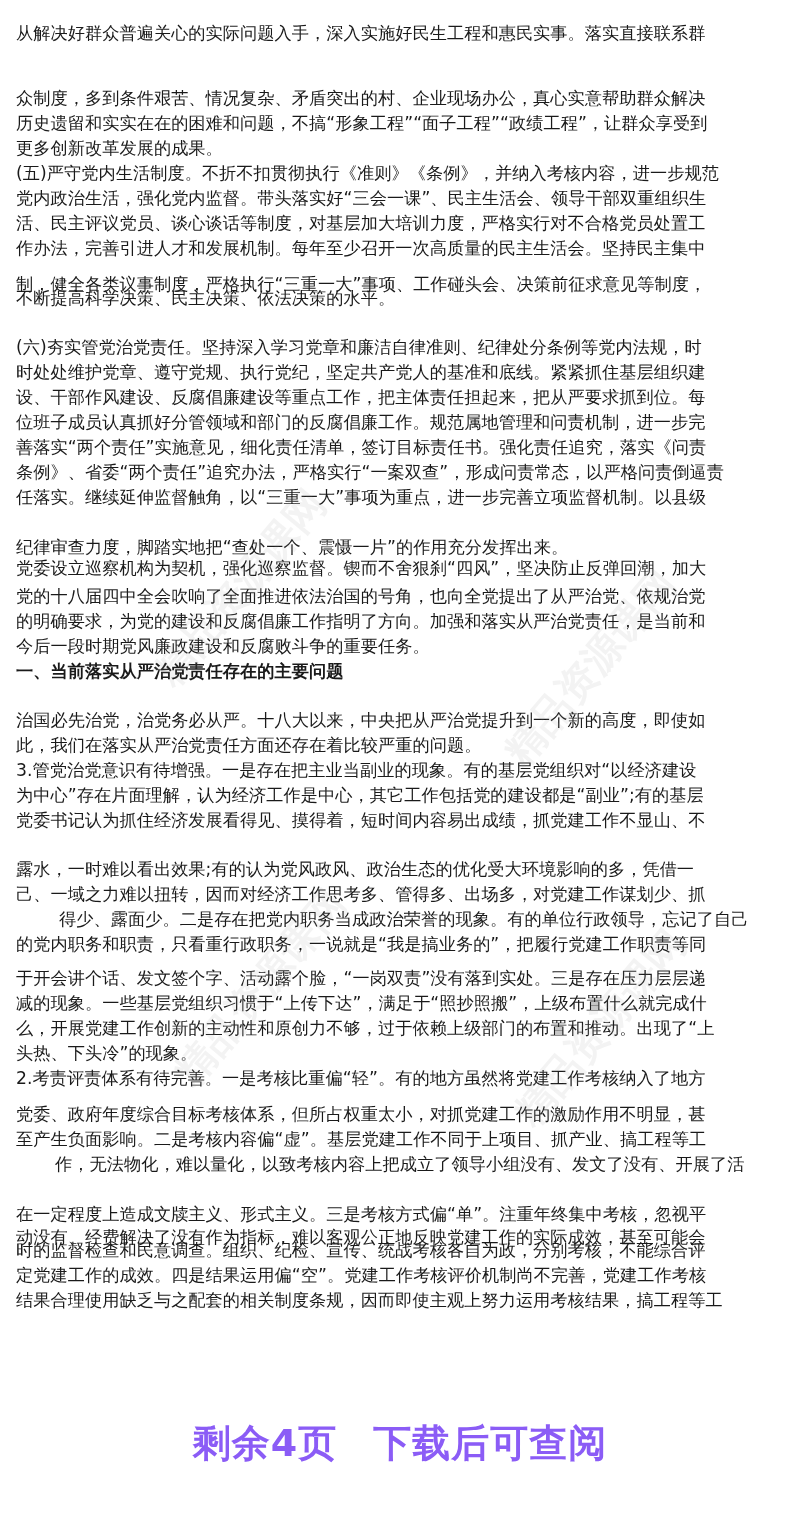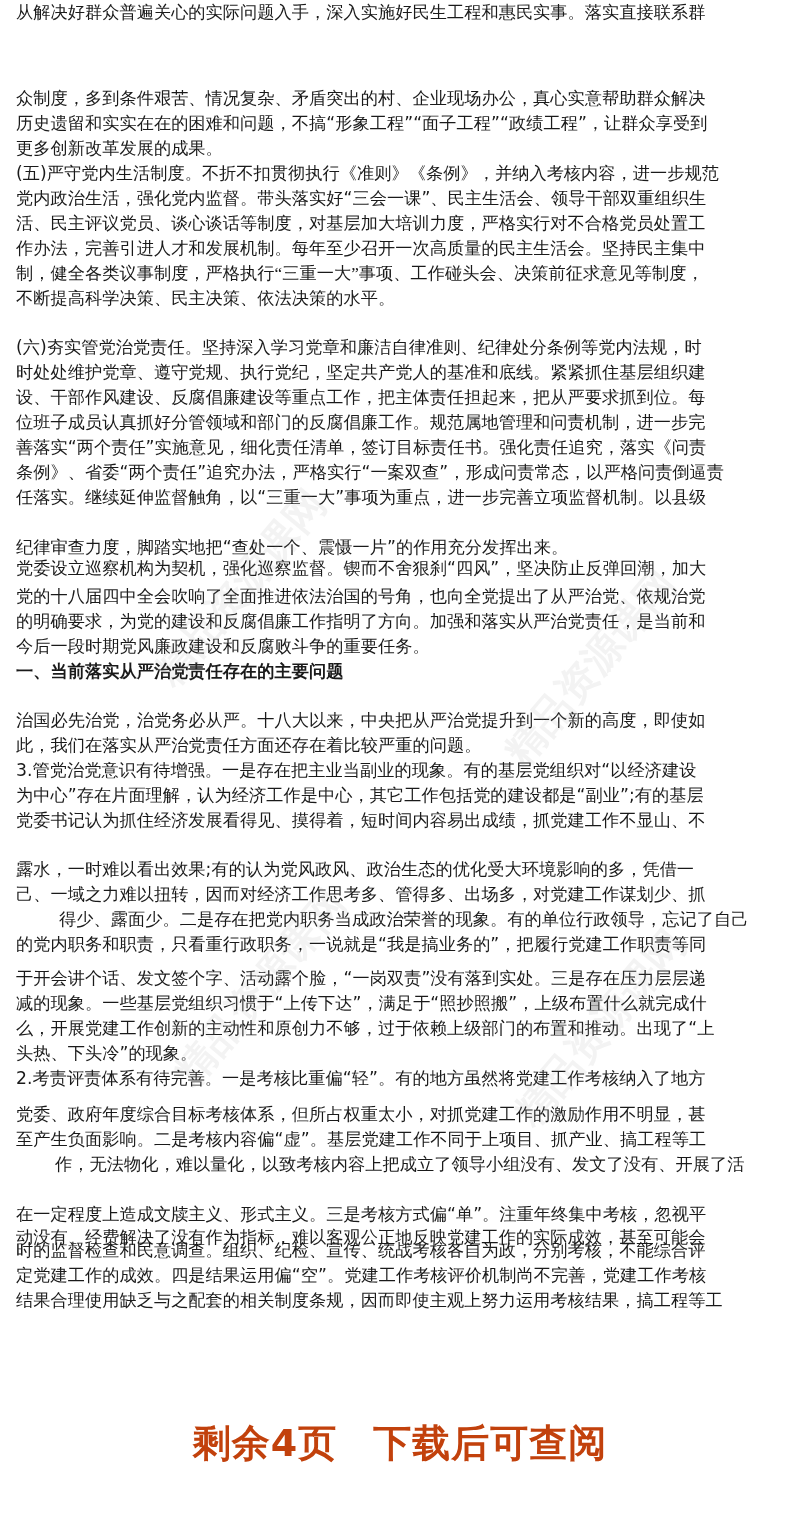--- a/index.html
+++ b/index.html
@@ -21,7 +21,7 @@
 
 <div class="page">
   <div id="lines">
-      <div class="line" style="top: 0;">从解决好群众普遍关心的实际问题入手，深入实施好民生工程和惠民实事。落实直接联系群</div>
+      <div class="line" style="top: 21px;">从解决好群众普遍关心的实际问题入手，深入实施好民生工程和惠民实事。落实直接联系群</div>
       <div class="line" style="top: 86px;">众制度，多到条件艰苦、情况复杂、矛盾突出的村、企业现场办公，真心实意帮助群众解决</div>
       <div class="line" style="top: 111px;">历史遗留和实实在在的困难和问题，不搞“形象工程”“面子工程”“政绩工程”，让群众享受到</div>
       <div class="line" style="top: 136px;">更多创新改革发展的成果。</div>

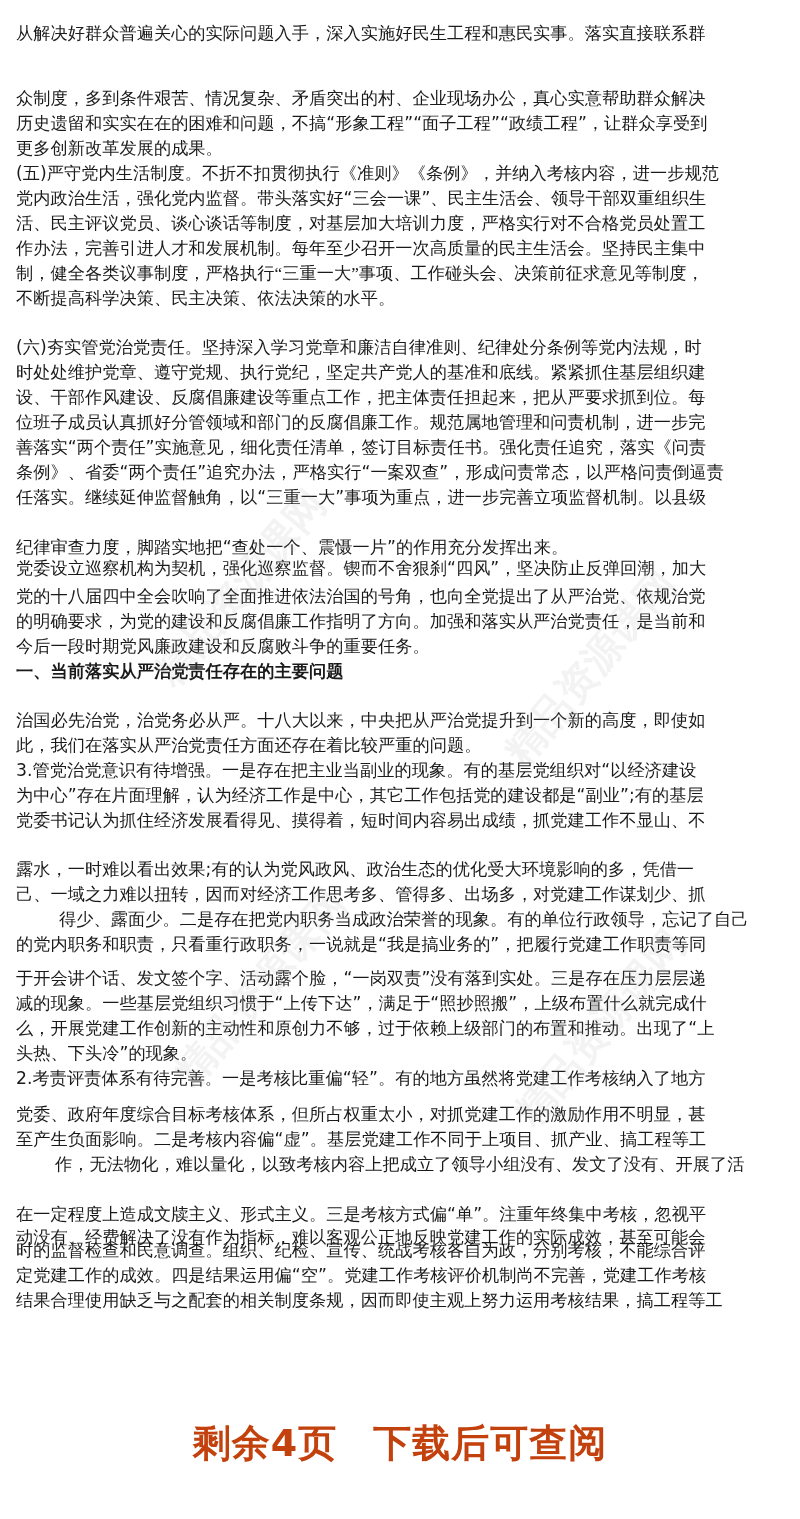--- a/index.html
+++ b/index.html
@@ -29,7 +29,7 @@
       <div class="line" style="top: 186px;">党内政治生活，强化党内监督。带头落实好“三会一课”、民主生活会、领导干部双重组织生</div>
       <div class="line" style="top: 211px;">活、民主评议党员、谈心谈话等制度，对基层加大培训力度，严格实行对不合格党员处置工</div>
       <div class="line" style="top: 236px;">作办法，完善引进人才和发展机制。每年至少召开一次高质量的民主生活会。坚持民主集中</div>
-      <div class="line" style="top: 261px; font-family: Liberation Serif, serif;">制，健全各类议事制度，严格执行“三重一大”事项、工作碰头会、决策前征求意见等制度，</div>
+      <div class="line" style="top: 272px;">制，健全各类议事制度，严格执行“三重一大”事项、工作碰头会、决策前征求意见等制度，</div>
       <div class="line" style="top: 286px;">不断提高科学决策、民主决策、依法决策的水平。</div>
       <div class="line" style="top: 335px;">(六)夯实管党治党责任。坚持深入学习党章和廉洁自律准则、纪律处分条例等党内法规，时</div>
       <div class="line" style="top: 360px;">时处处维护党章、遵守党规、执行党纪，坚定共产党人的基准和底线。紧紧抓住基层组织建</div>

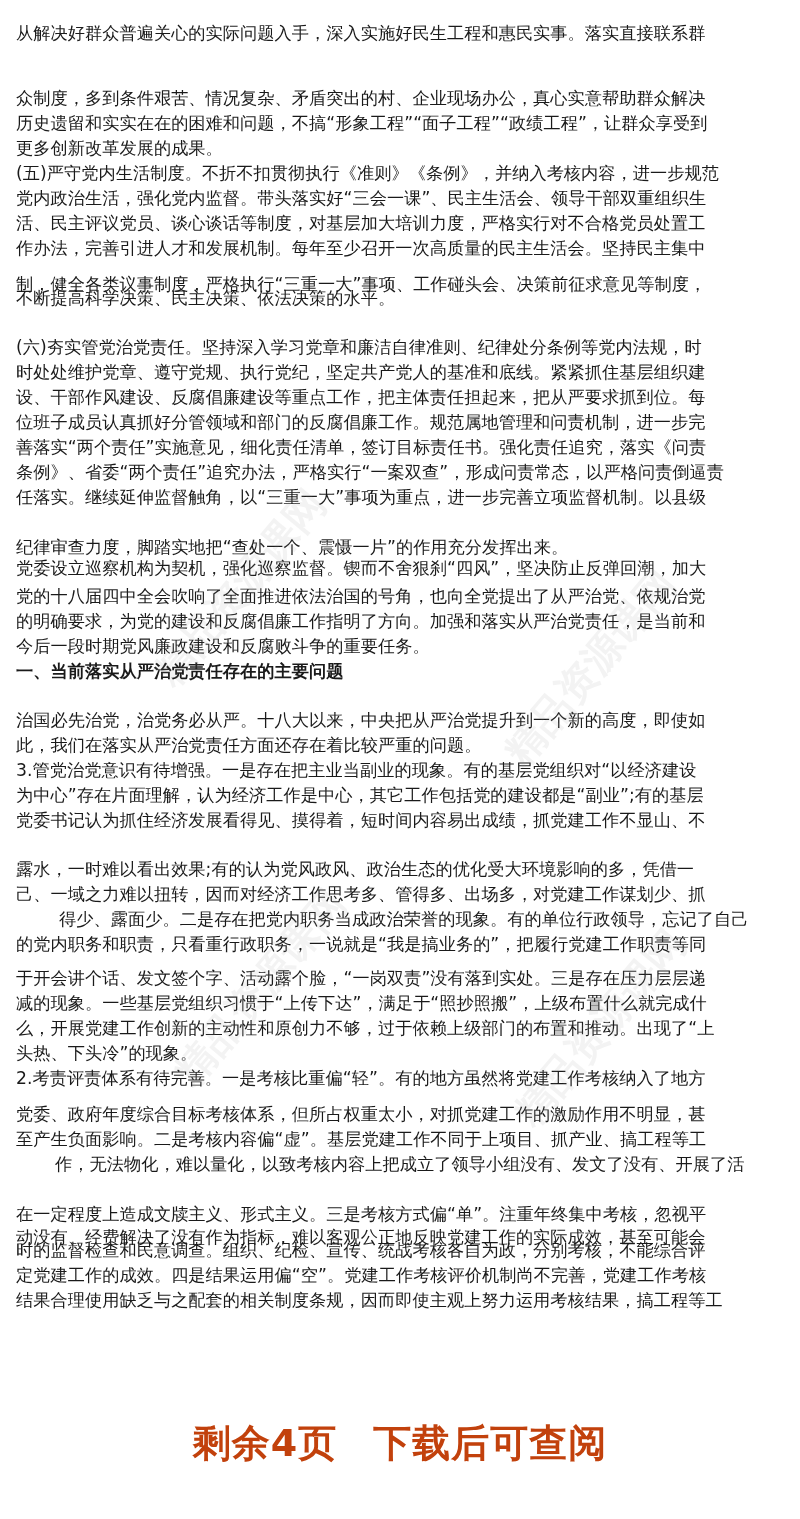--- a/index.html
+++ b/index.html
@@ -12,7 +12,7 @@
   .watermark { position: absolute; color: rgba(160,160,160,0.12); font-size: 40px; font-weight: bold;
                transform: rotate(-50deg); white-space: nowrap; pointer-events: none; }
   .more { position: absolute; left: 0; width: 800px; top: 1418px; text-align: center;
-          font-size: 38px; font-weight: bold; color: #c2410c; letter-spacing: 1px; }
+          font-size: 38px; font-weight: bold; color: #8b5cf6; letter-spacing: 1px; }
   .more span { display: inline-block; }
   .more .gap { width: 36px; }
 </style>

